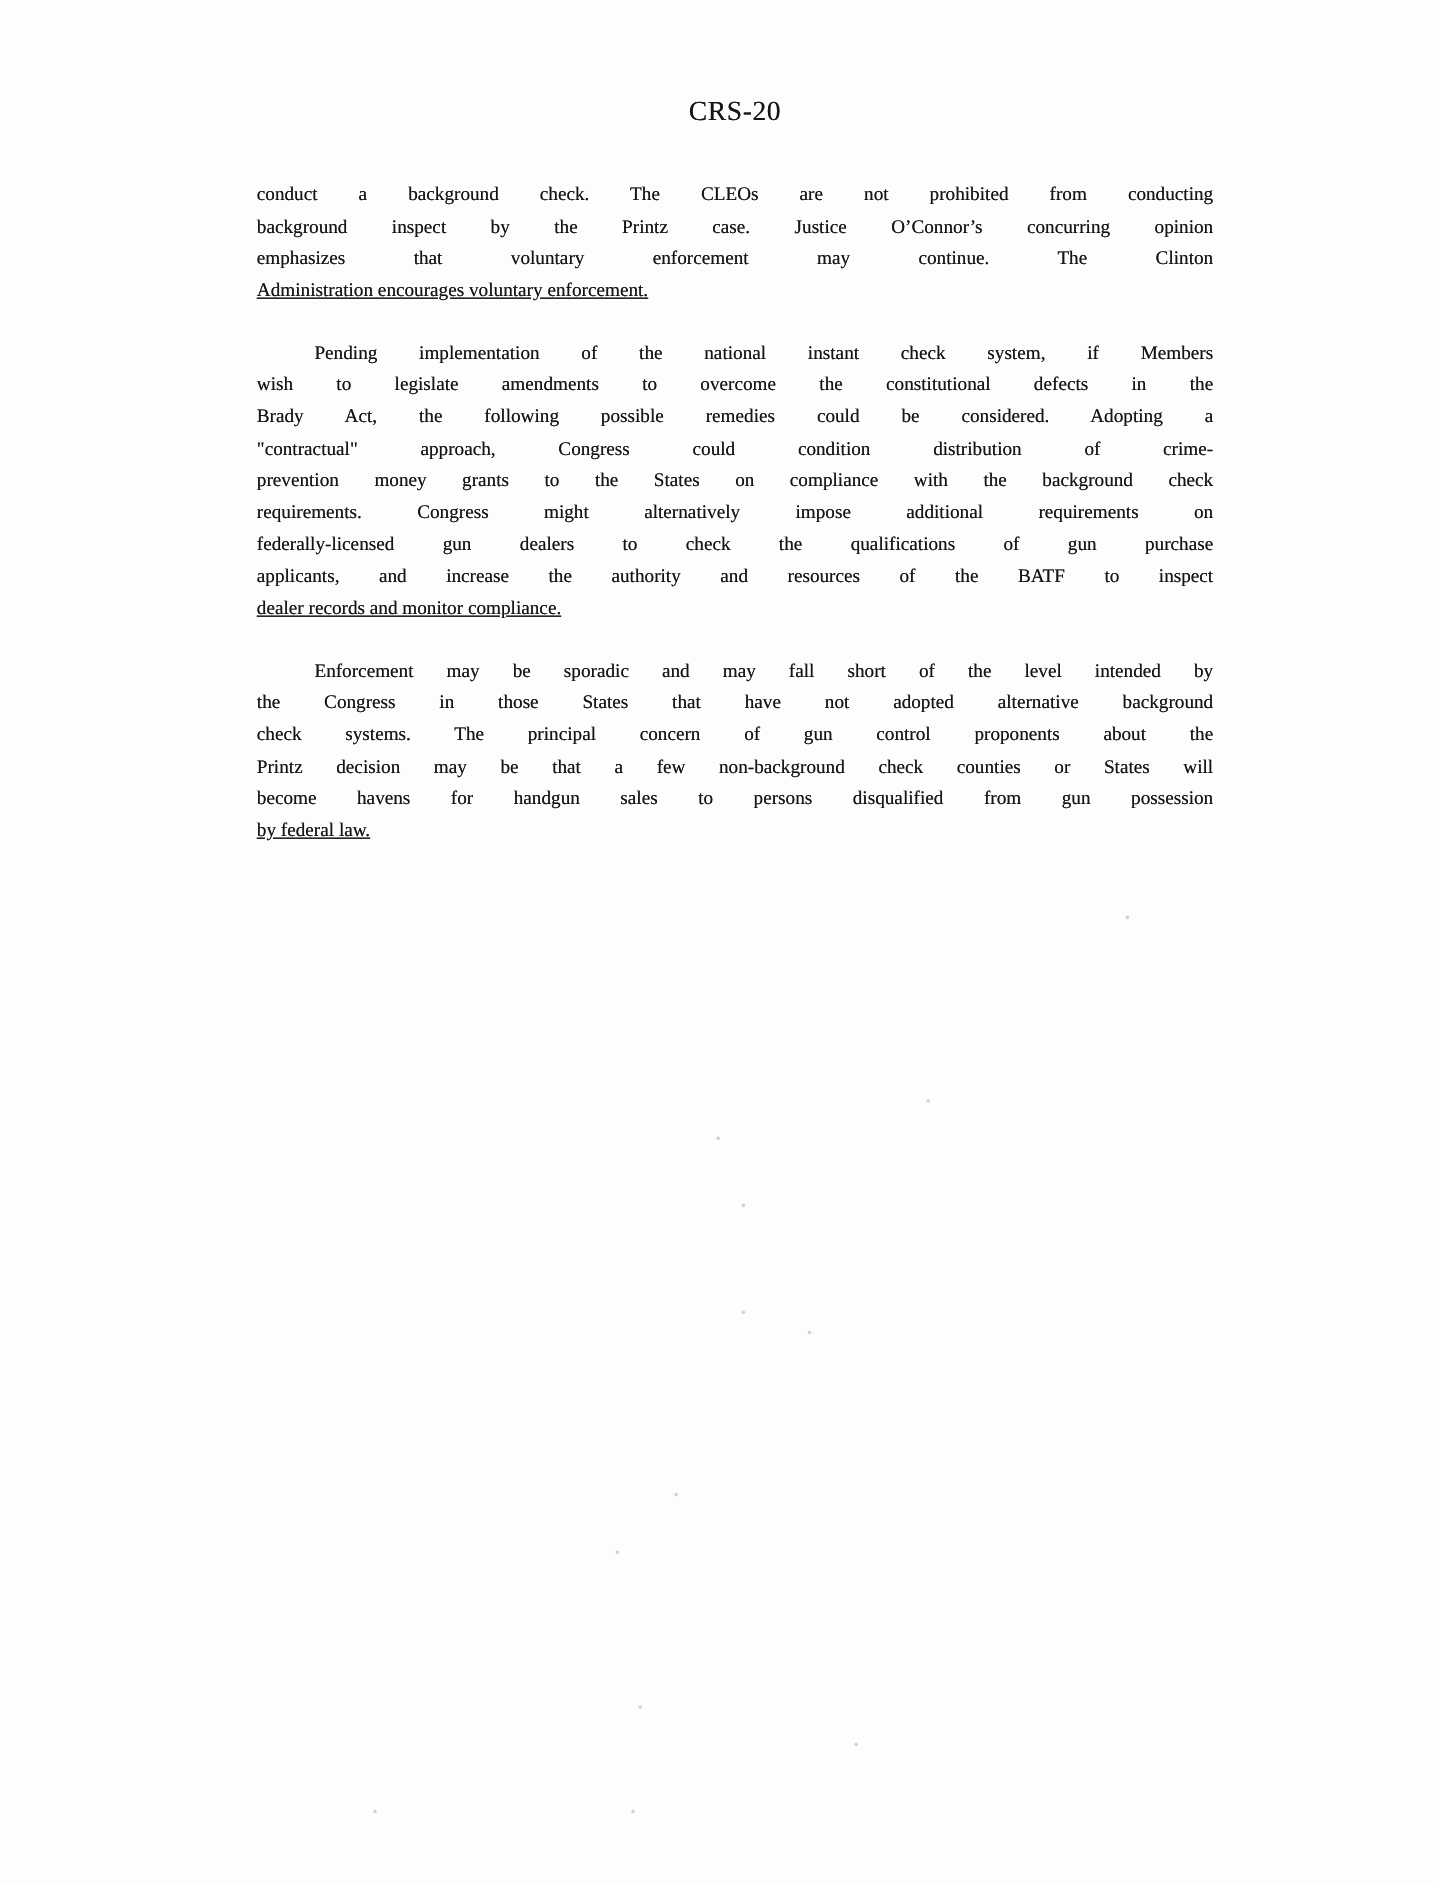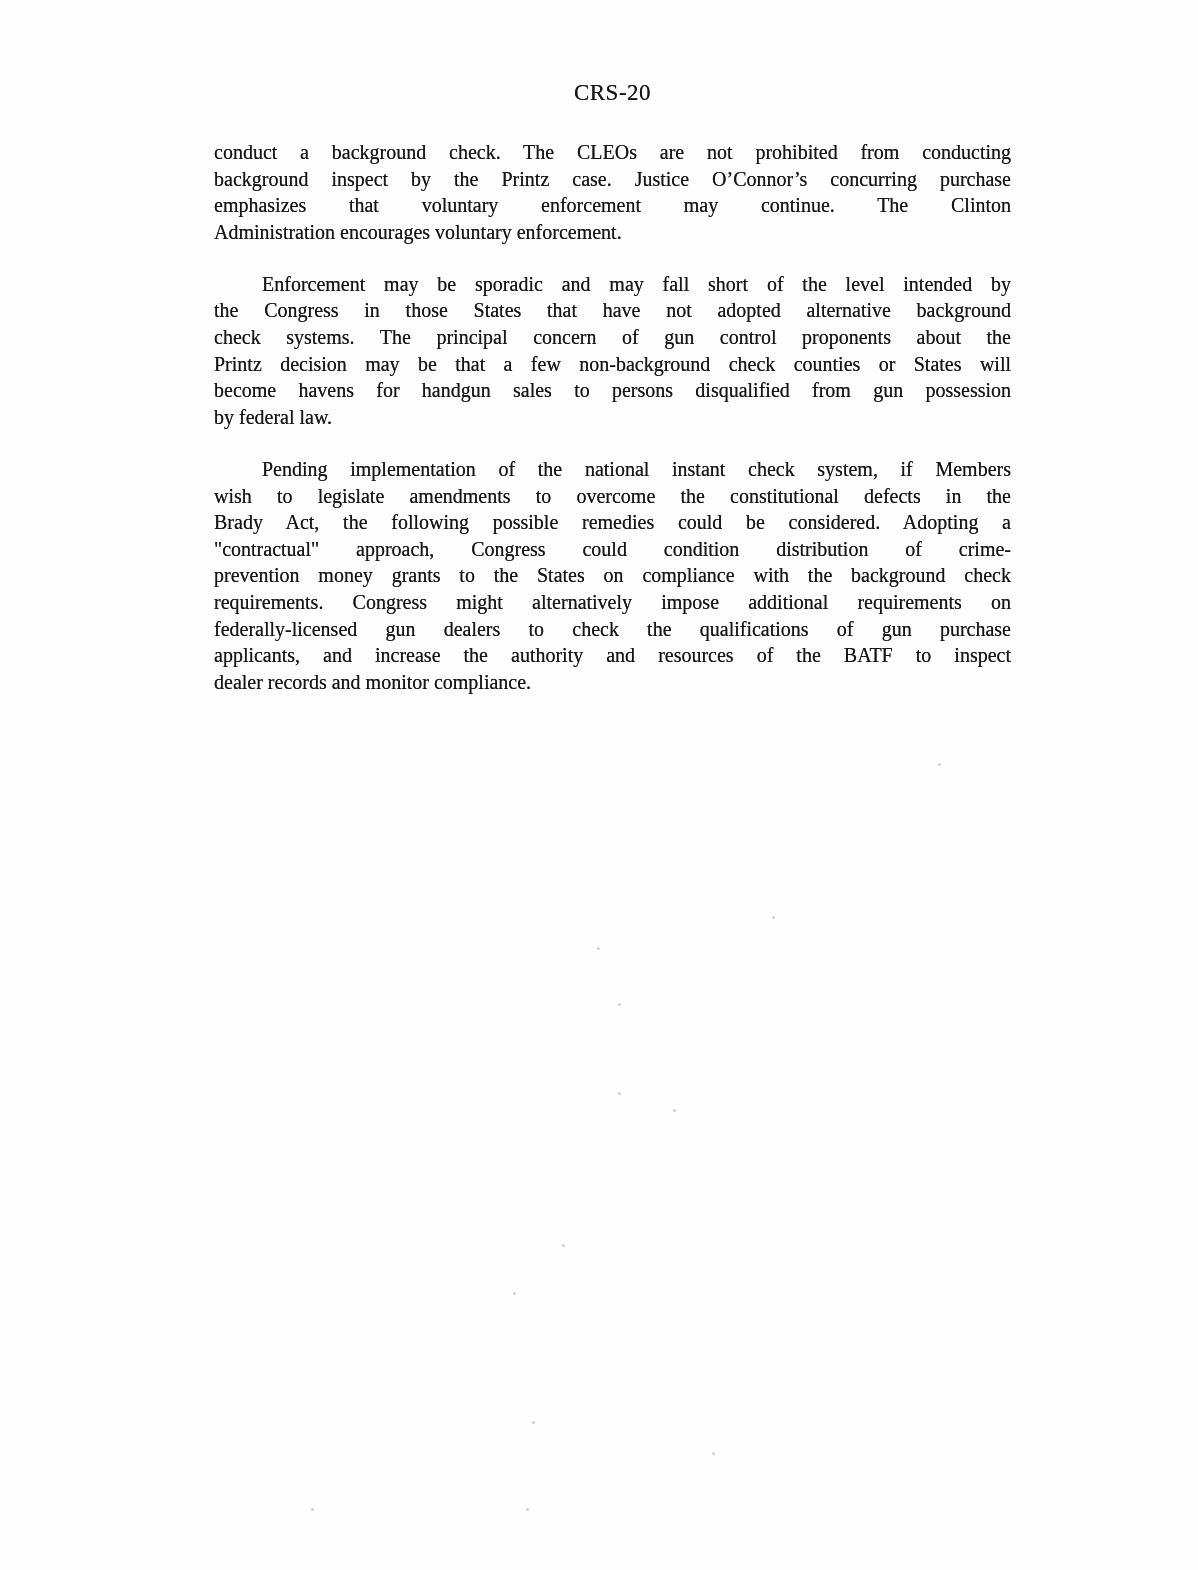--- a/index.html
+++ b/index.html
@@ -28,10 +28,10 @@
   }
   .body-text {
     position: absolute;
-    top: 139px;
+    top: 150px;
     left: 214px;
     width: 797px;
-    font-size: 20px;
+    font-size: 16px;
     line-height: 26.6px;
   }
   .paragraph {

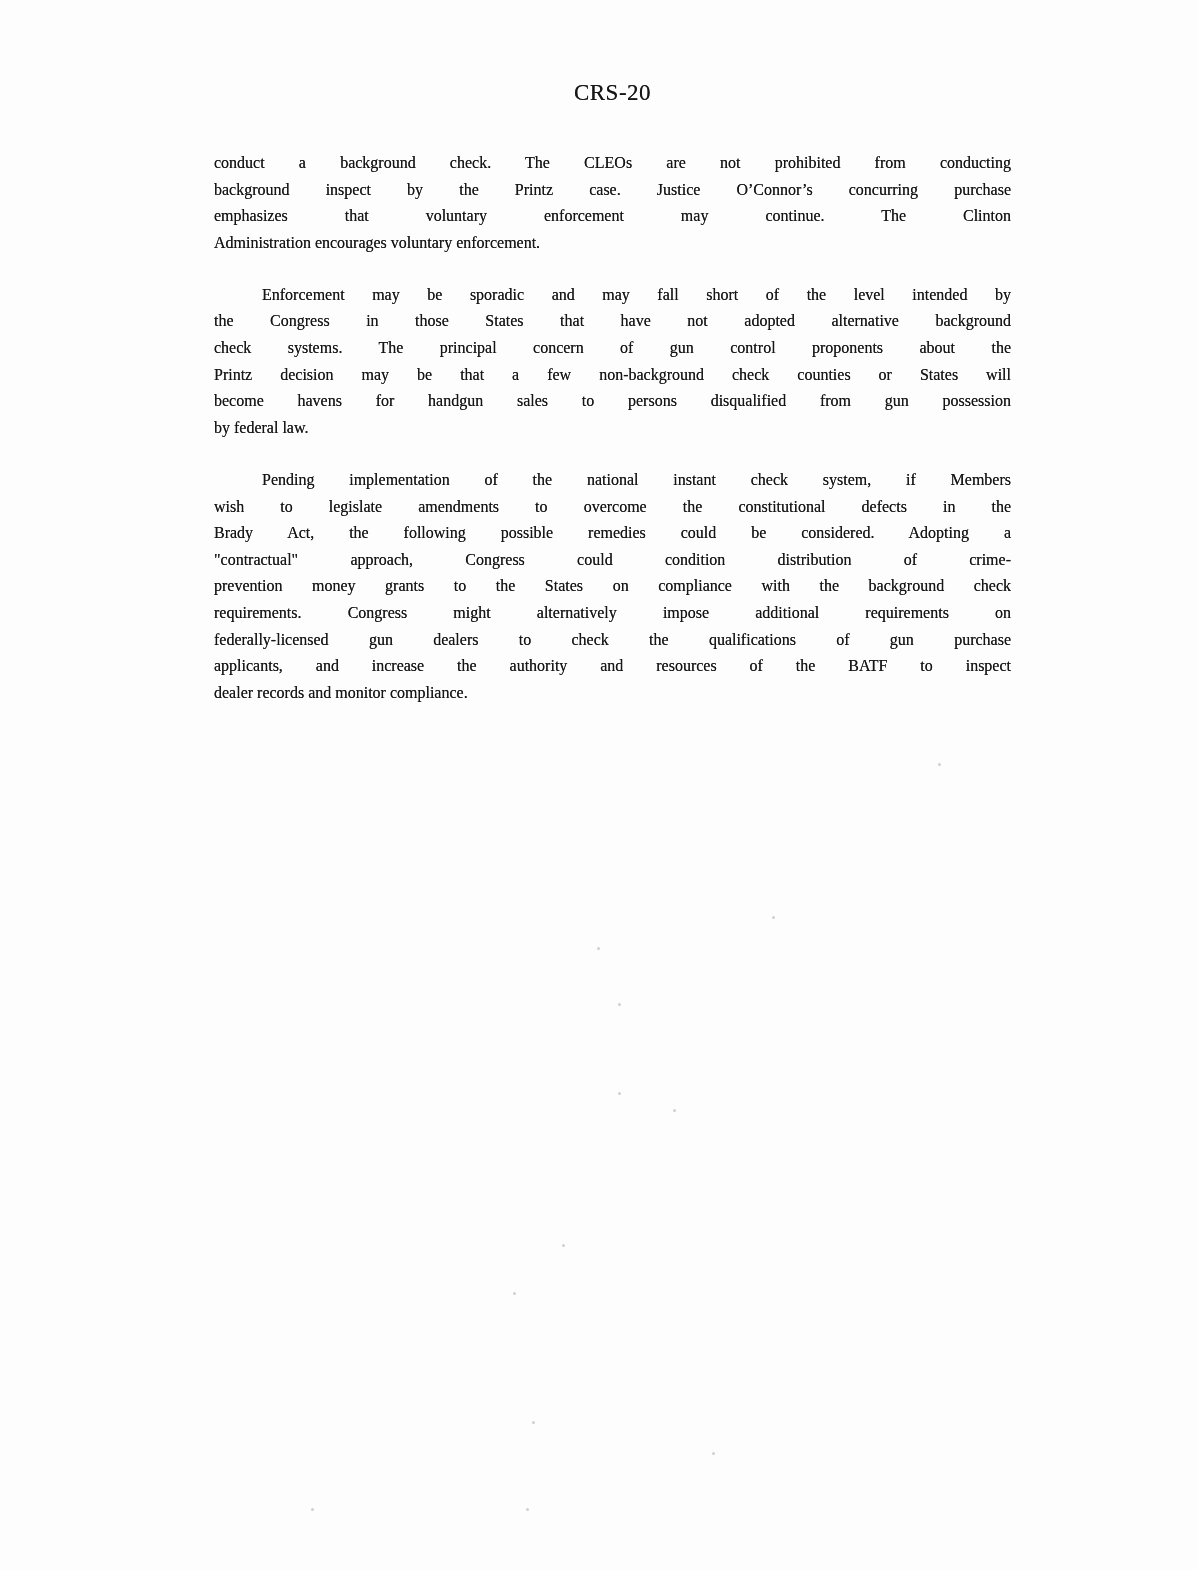--- a/index.html
+++ b/index.html
@@ -67,7 +67,7 @@
   <div class="body-text">
       <div class="paragraph">
         <div class="line"><span>conduct a background check. The CLEOs are not prohibited from conducting</span></div>
-        <div class="line"><span>background inspect by the </span><span class="italic">Printz</span><span> case. Justice O’Connor’s concurring purchase</span></div>
+        <div class="line"><span>background inspect by the </span><span class="italic">Printz</span><span> case. Justice O’Connor’s concurring opinion</span></div>
         <div class="line"><span>emphasizes that voluntary enforcement may continue. The Clinton</span></div>
         <div class="line last"><span>Administration encourages voluntary enforcement.</span></div>
       </div>

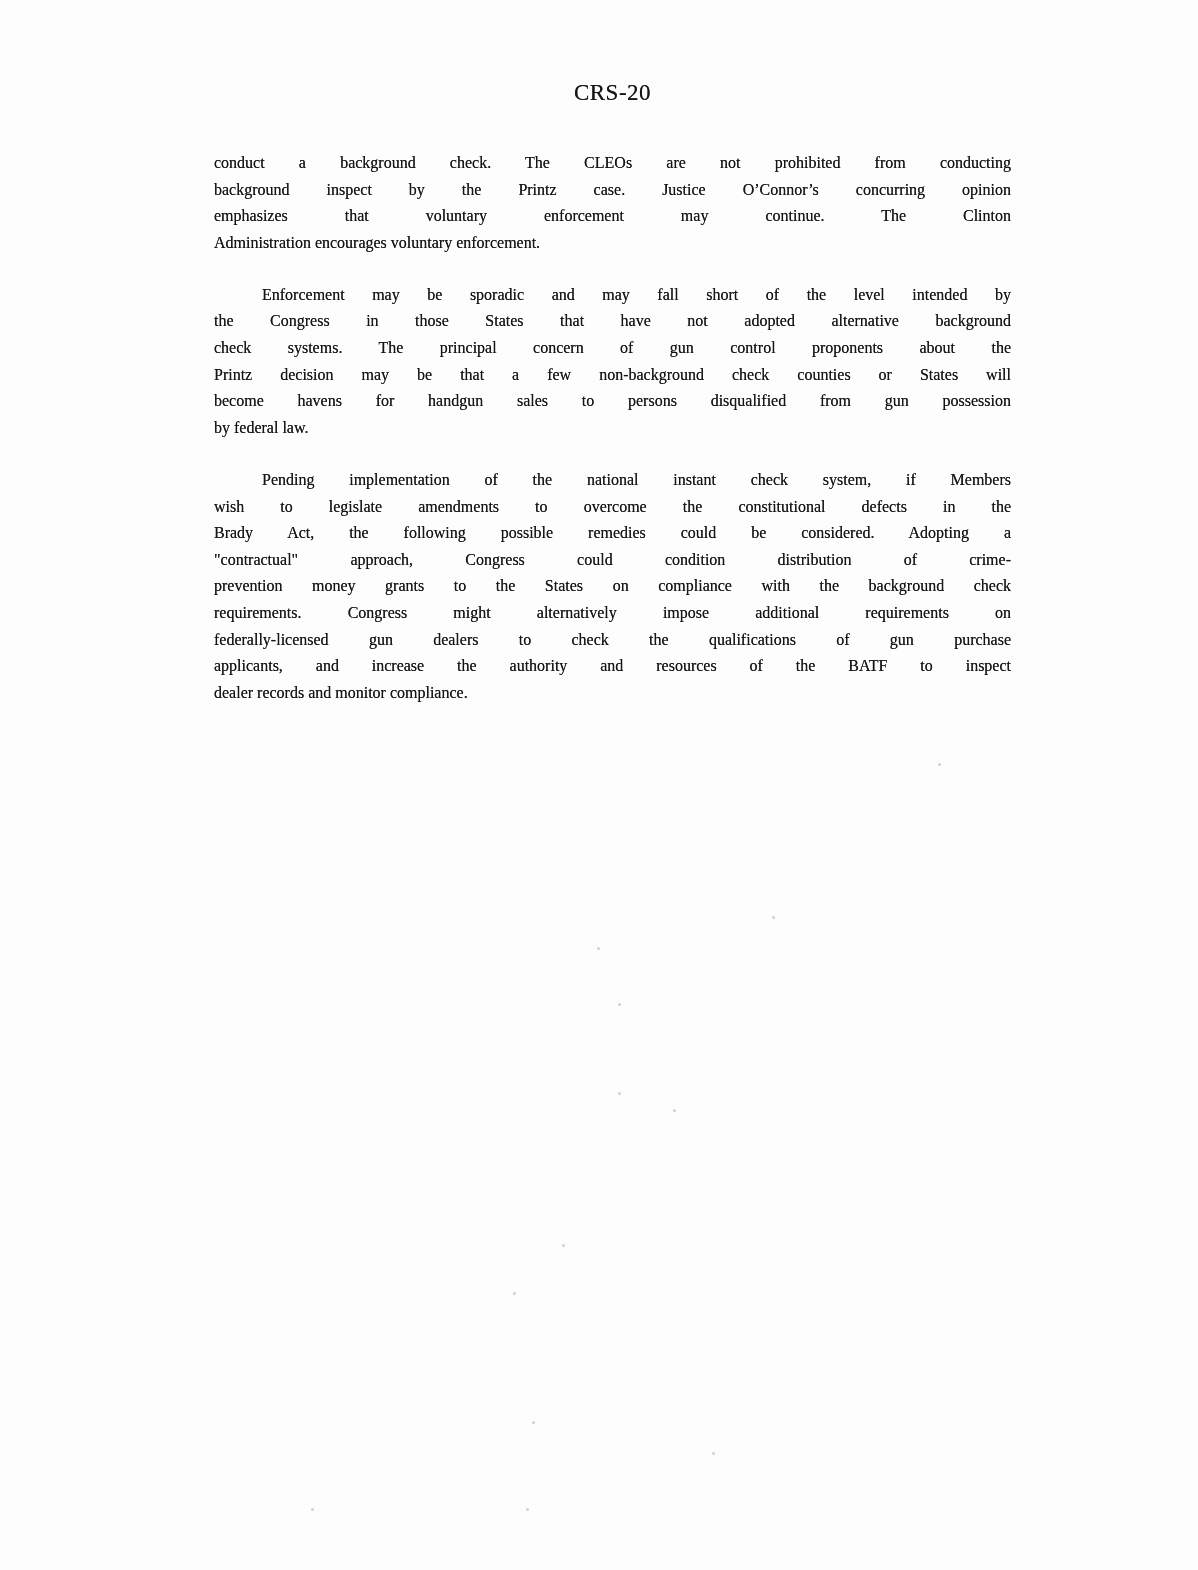--- a/index.html
+++ b/index.html
@@ -44,6 +44,7 @@
   }
   .line.last {
     text-align-last: left;
+    text-decoration: underline;
     -moz-text-align-last: left;
   }
   .line.indent {

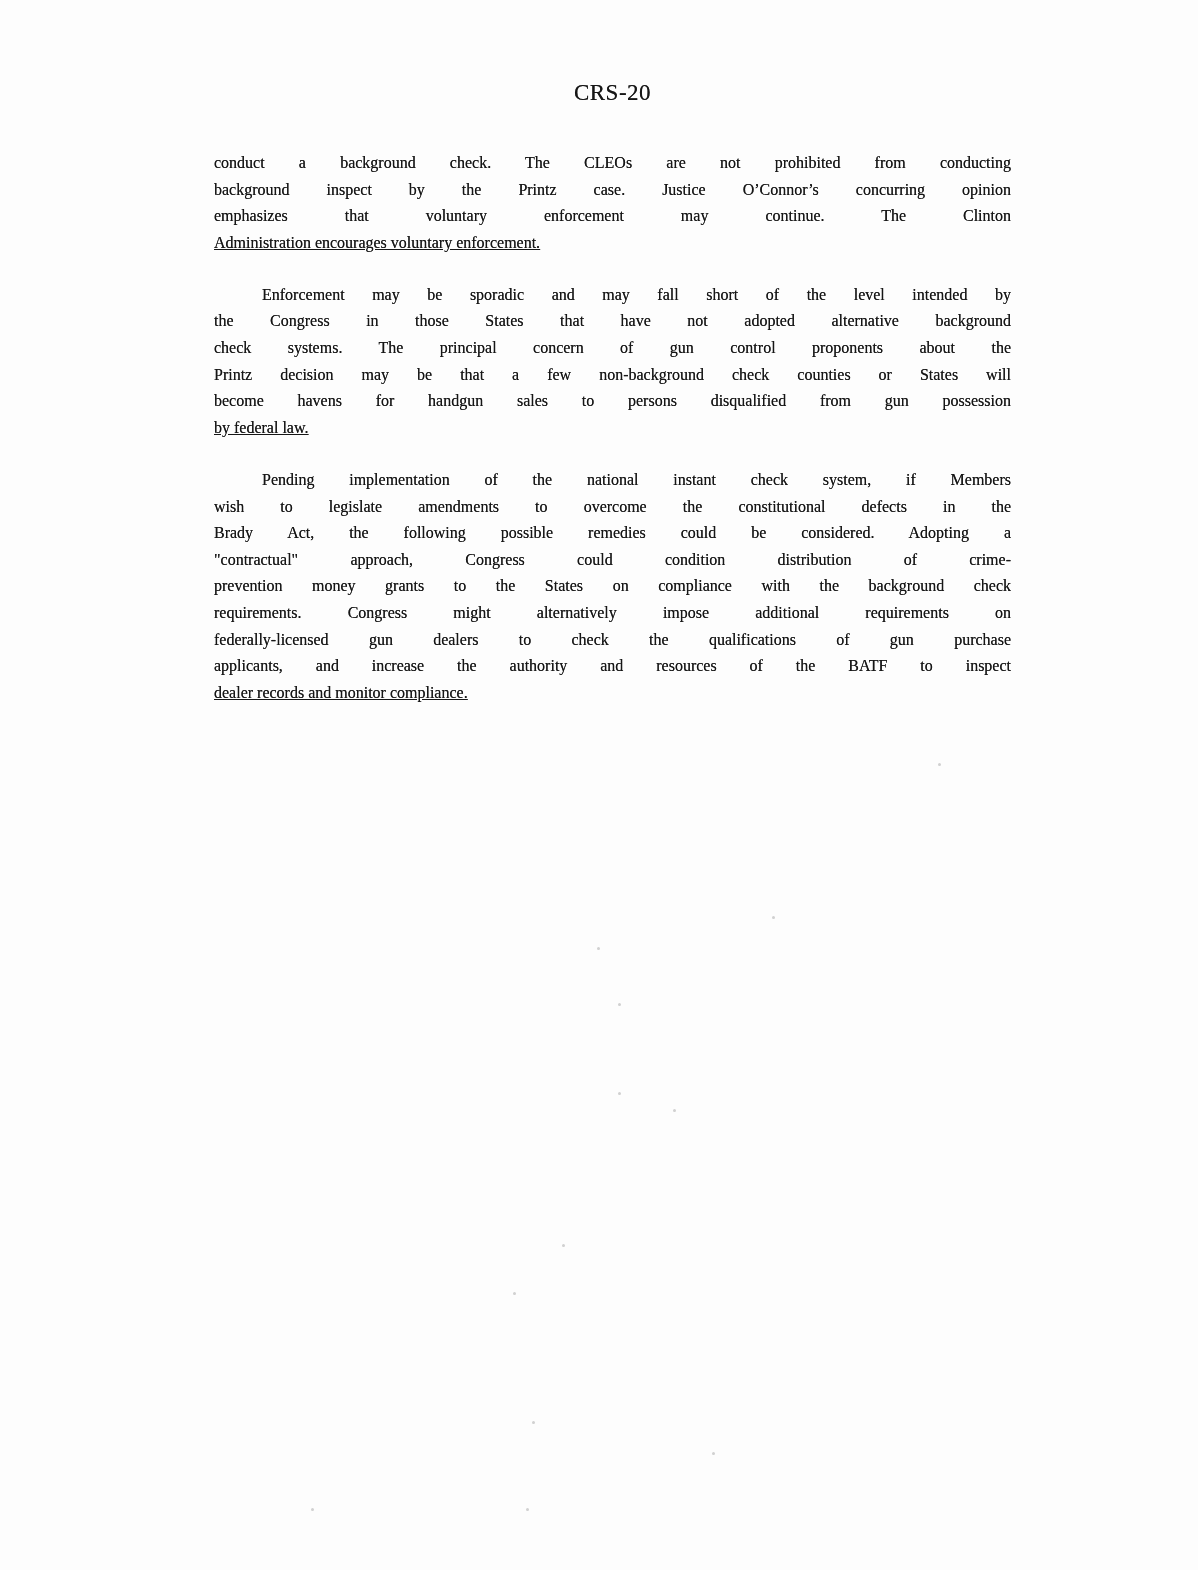--- a/index.html
+++ b/index.html
@@ -73,14 +73,6 @@
         <div class="line last"><span>Administration encourages voluntary enforcement.</span></div>
       </div>
       <div class="paragraph">
-        <div class="line indent"><span>Enforcement may be sporadic and may fall short of the level intended by</span></div>
-        <div class="line"><span>the Congress in those States that have not adopted alternative background</span></div>
-        <div class="line"><span>check systems. The principal concern of gun control proponents about the</span></div>
-        <div class="line"><span class="italic">Printz</span><span> decision may be that a few non-background check counties or States will</span></div>
-        <div class="line"><span>become havens for handgun sales to persons disqualified from gun possession</span></div>
-        <div class="line last"><span>by federal law.</span></div>
-      </div>
-      <div class="paragraph">
         <div class="line indent"><span>Pending implementation of the national instant check system, if Members</span></div>
         <div class="line"><span>wish to legislate amendments to overcome the constitutional defects in the</span></div>
         <div class="line"><span>Brady Act, the following possible remedies could be considered. Adopting a</span></div>
@@ -90,6 +82,14 @@
         <div class="line"><span>federally-licensed gun dealers to check the qualifications of gun purchase</span></div>
         <div class="line"><span>applicants, and increase the authority and resources of the BATF to inspect</span></div>
         <div class="line last"><span>dealer records and monitor compliance.</span></div>
+      </div>
+      <div class="paragraph">
+        <div class="line indent"><span>Enforcement may be sporadic and may fall short of the level intended by</span></div>
+        <div class="line"><span>the Congress in those States that have not adopted alternative background</span></div>
+        <div class="line"><span>check systems. The principal concern of gun control proponents about the</span></div>
+        <div class="line"><span class="italic">Printz</span><span> decision may be that a few non-background check counties or States will</span></div>
+        <div class="line"><span>become havens for handgun sales to persons disqualified from gun possession</span></div>
+        <div class="line last"><span>by federal law.</span></div>
       </div>
     </div>
   <div id="specks">

